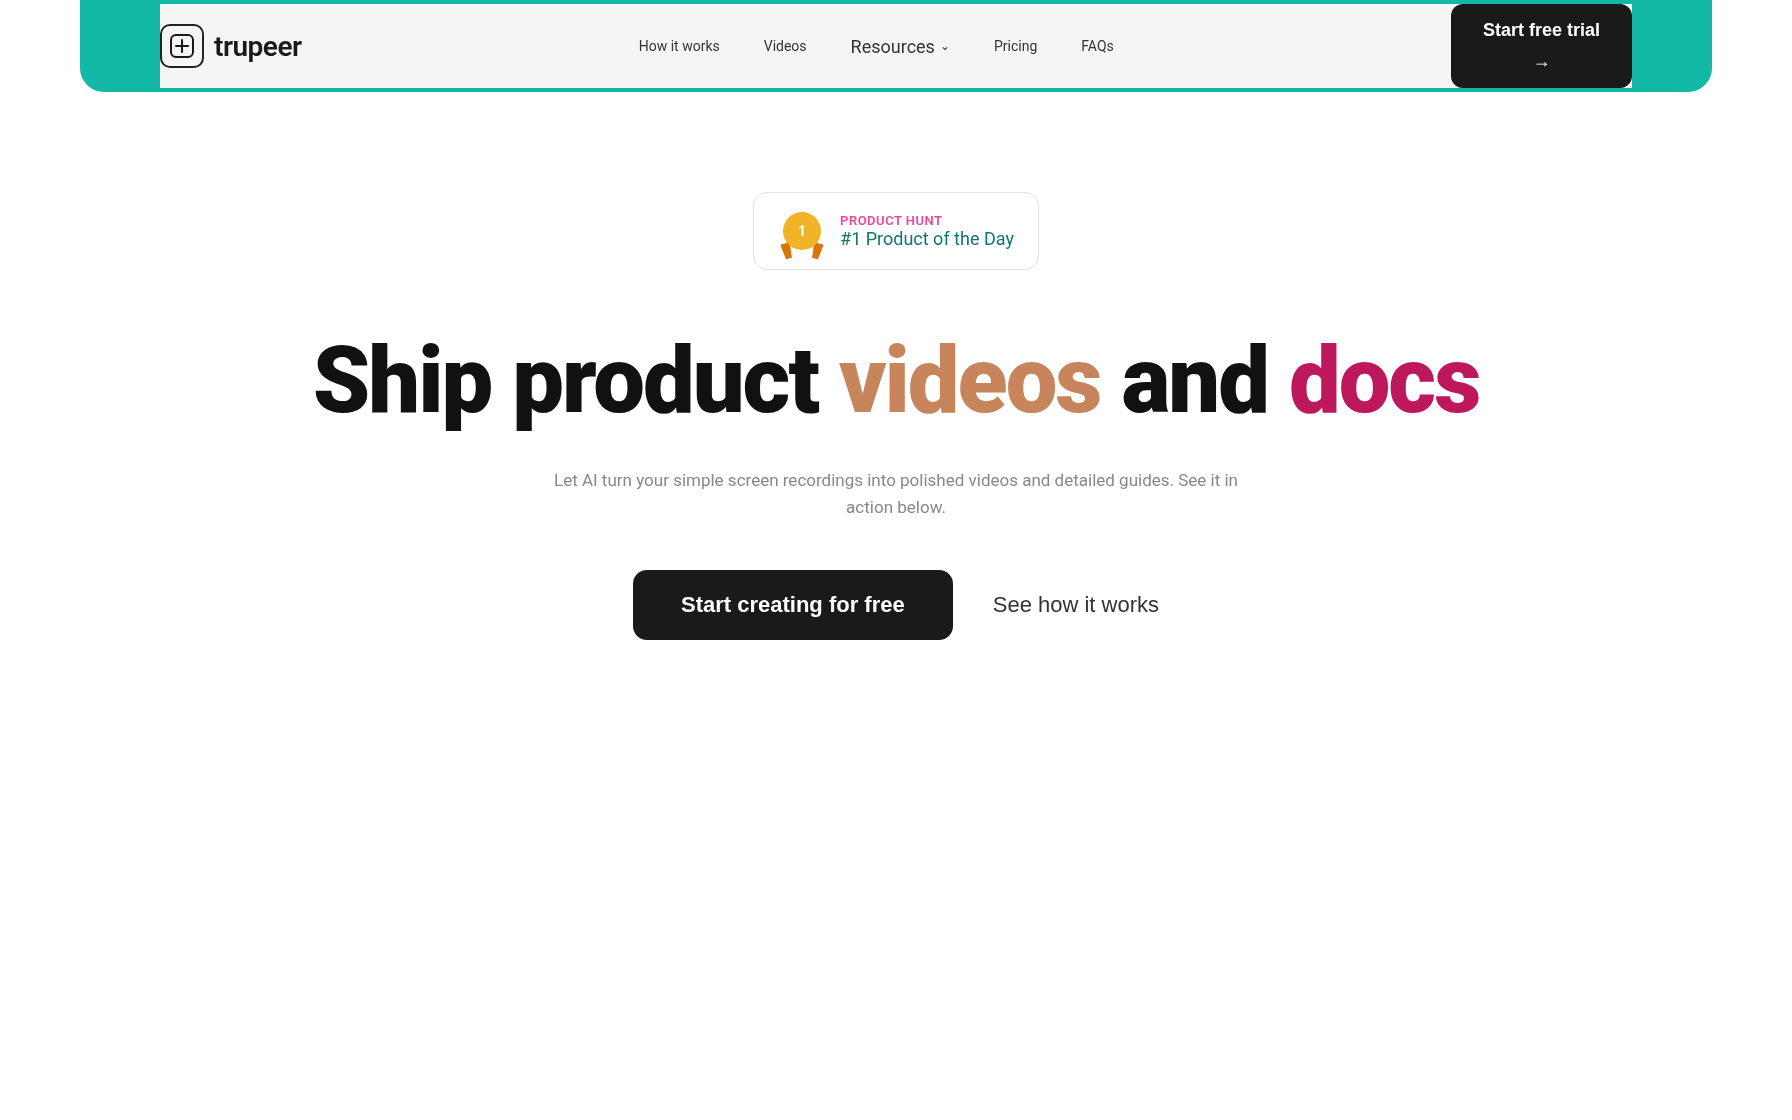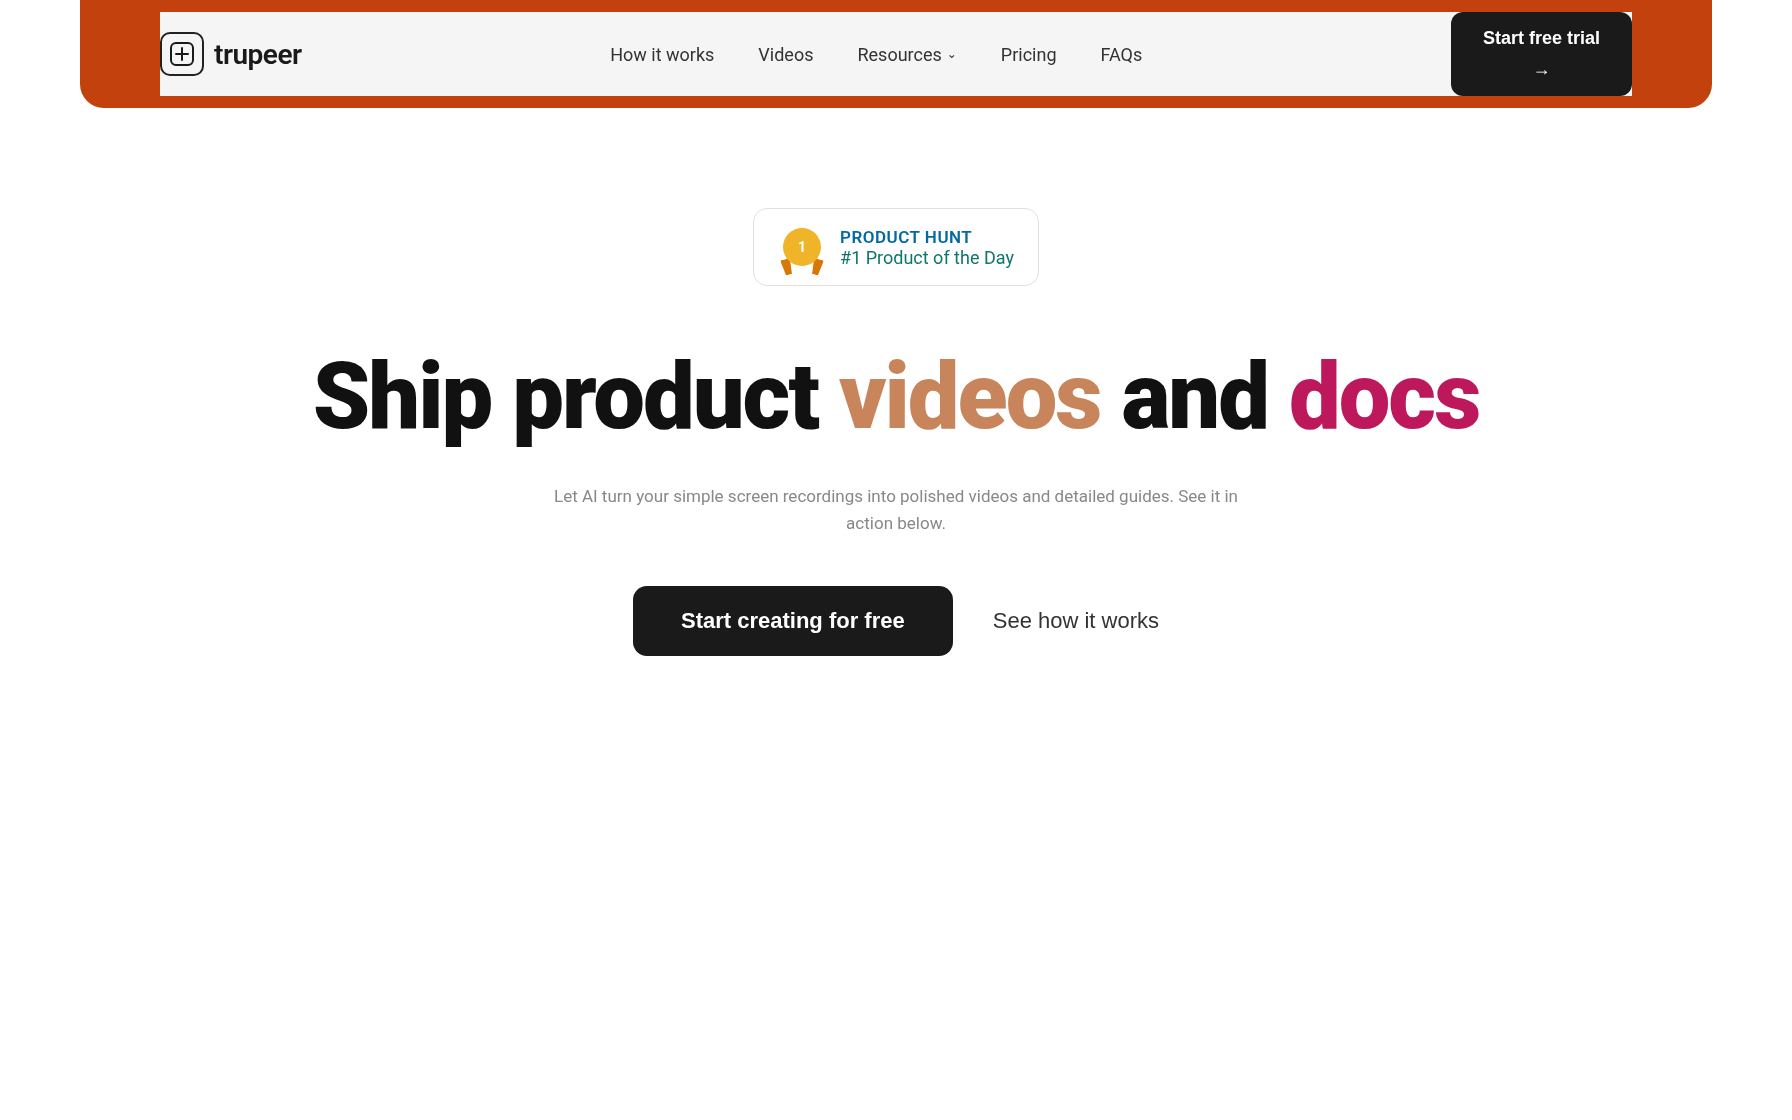--- a/index.html
+++ b/index.html
@@ -243,7 +243,7 @@
 </head>
 <body>
 
-<div style="padding: 12px 80px; background: #c2410c; border-radius: 0 0 24px 24px; margin: 0 80px;">
+<div style="padding: 4px 80px; background: #14b8a6; border-radius: 0 0 24px 24px; margin: 0 80px;">
   <nav class="navbar">
 
     <div class="logo-area">

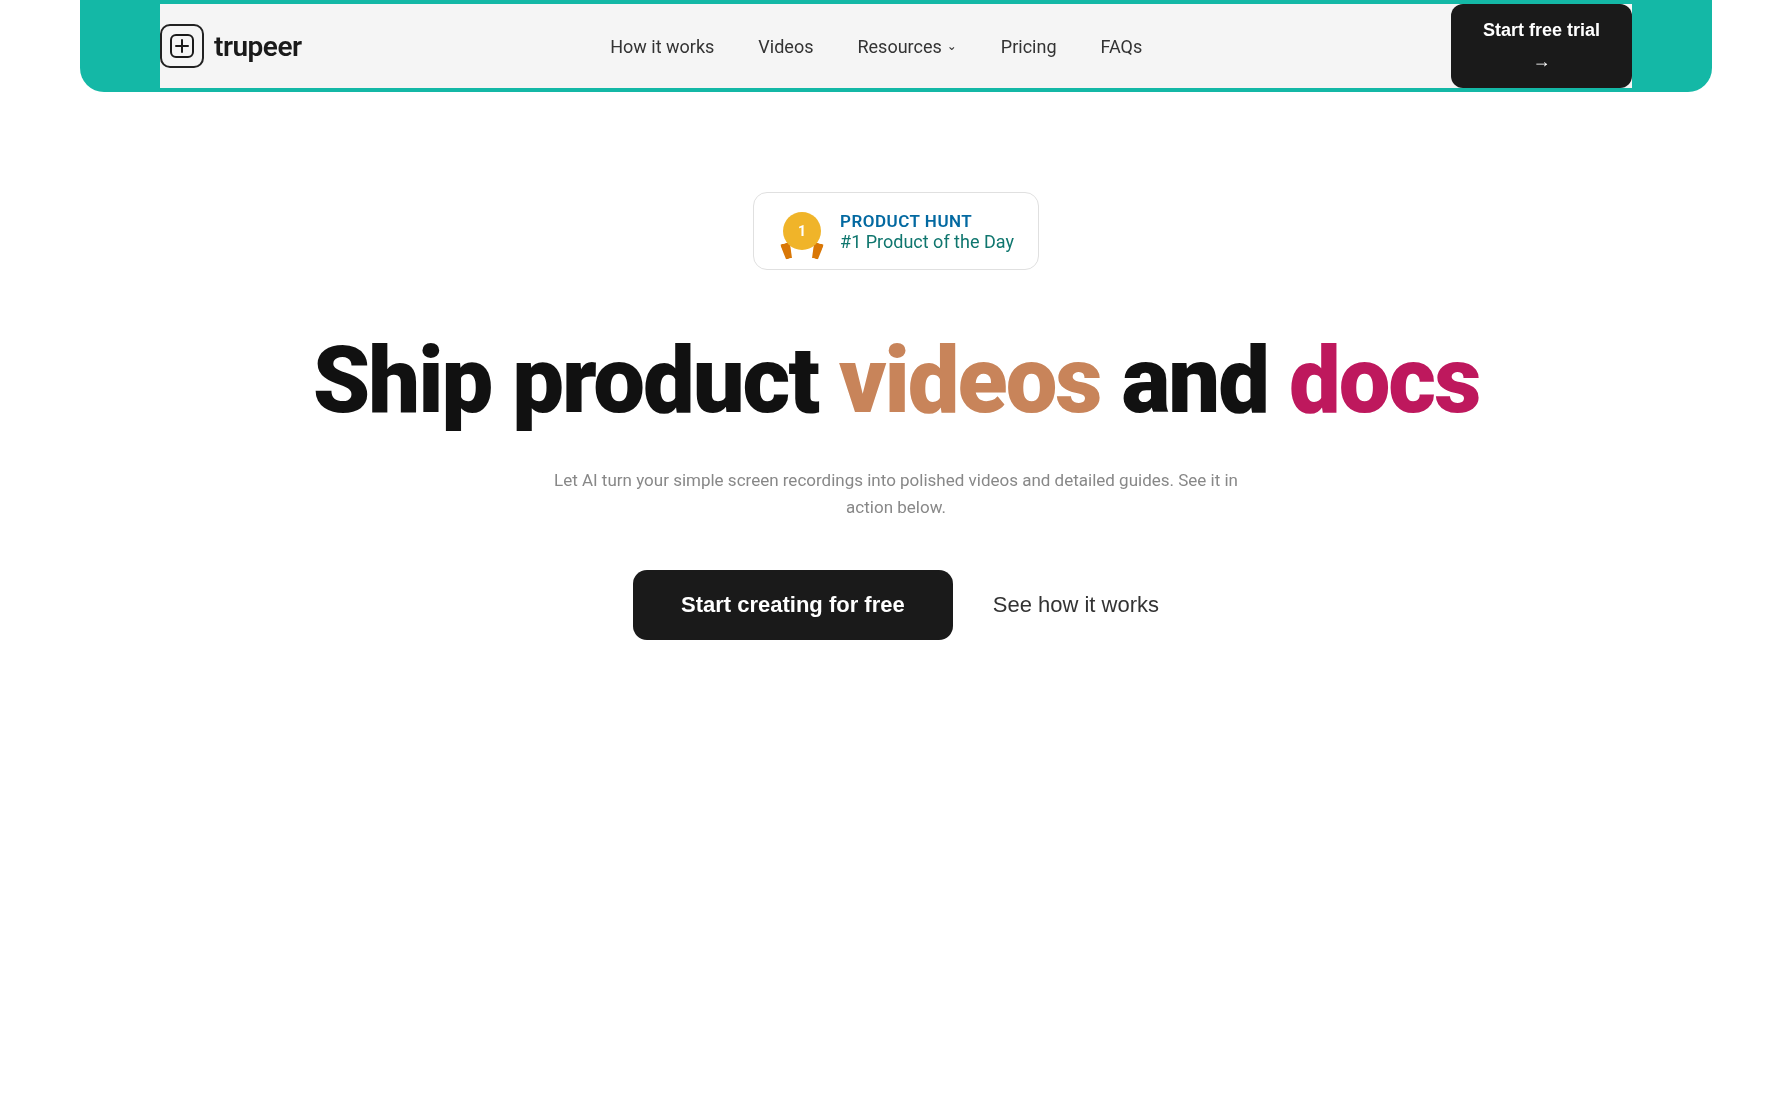--- a/index.html
+++ b/index.html
@@ -56,7 +56,7 @@
     }
 
     .nav-link {
-      font-size: 18px;
+      font-size: 14px;
       color: #333;
       text-decoration: none;
       cursor: pointer;

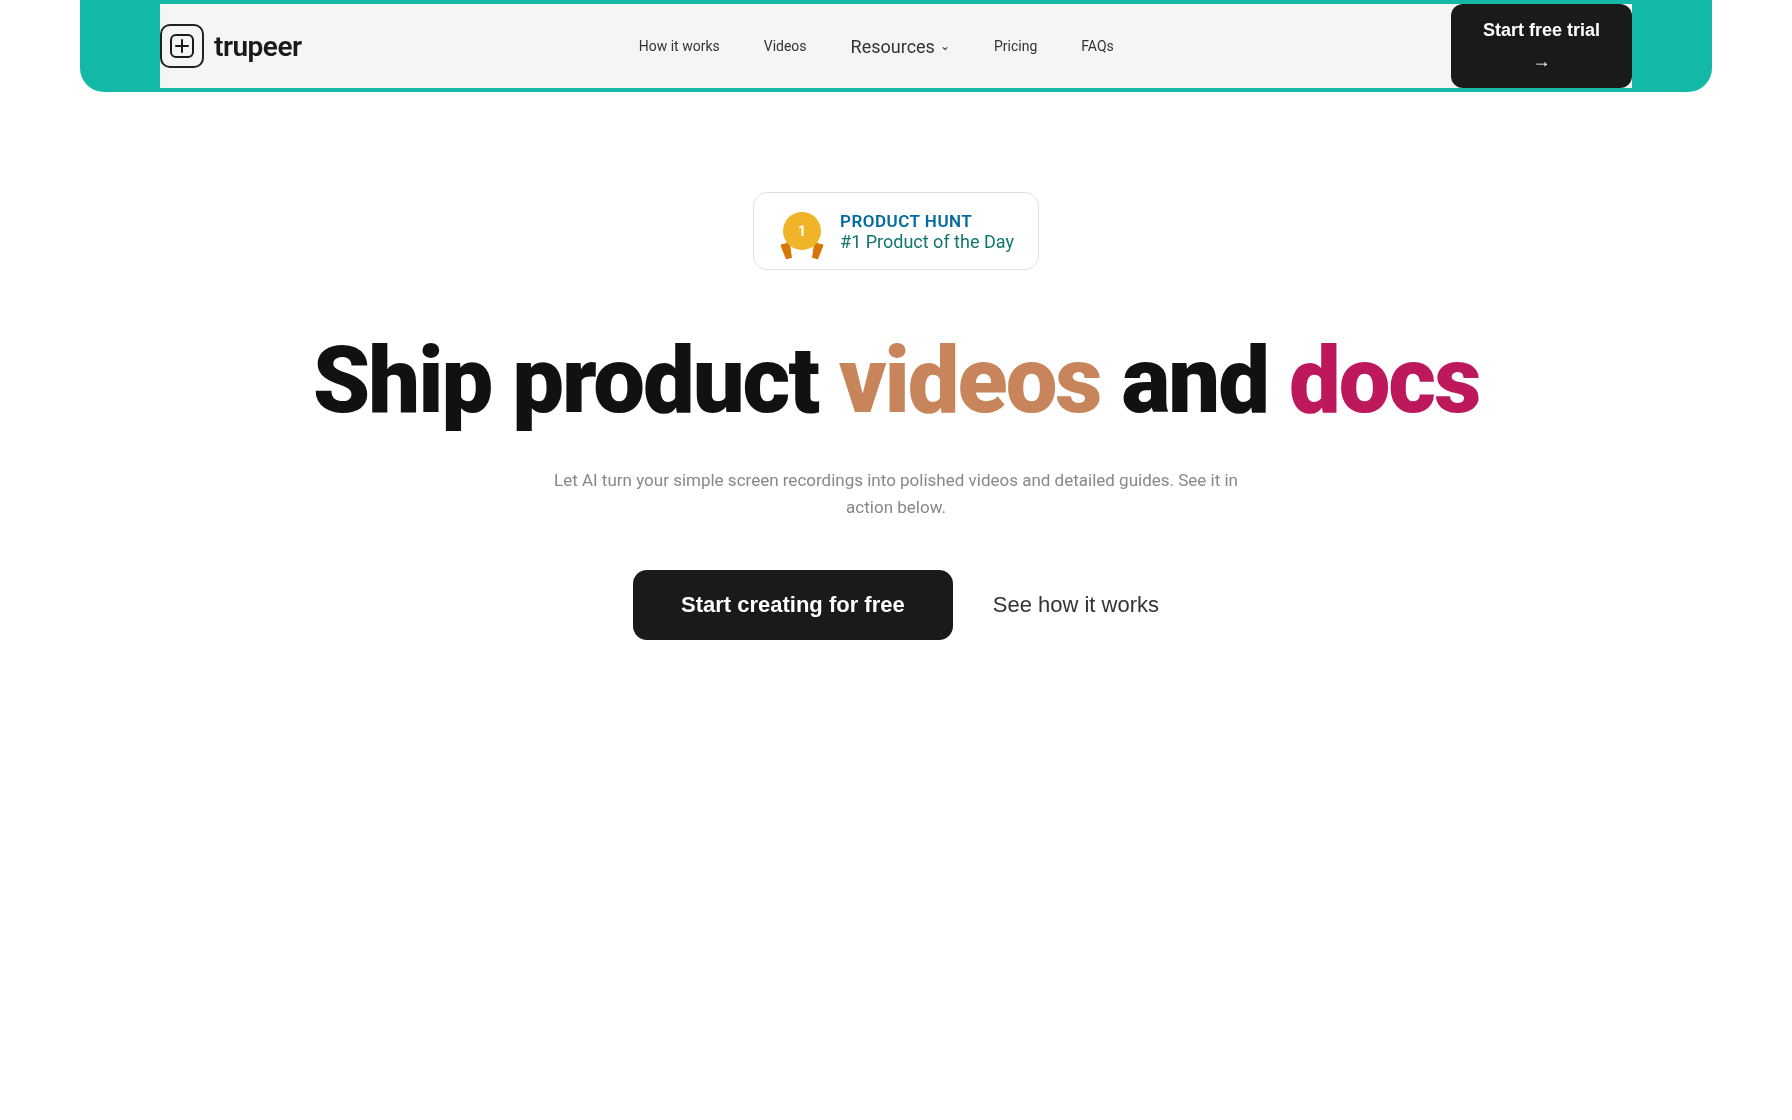--- a/index.html
+++ b/index.html
@@ -173,9 +173,9 @@
     }
 
     .badge-label {
-      font-size: 17px;
+      font-size: 13px;
       font-weight: 600;
-      color: #0369a1;
+      color: #ec4899;
       letter-spacing: 0.5px;
       text-transform: uppercase;
     }

